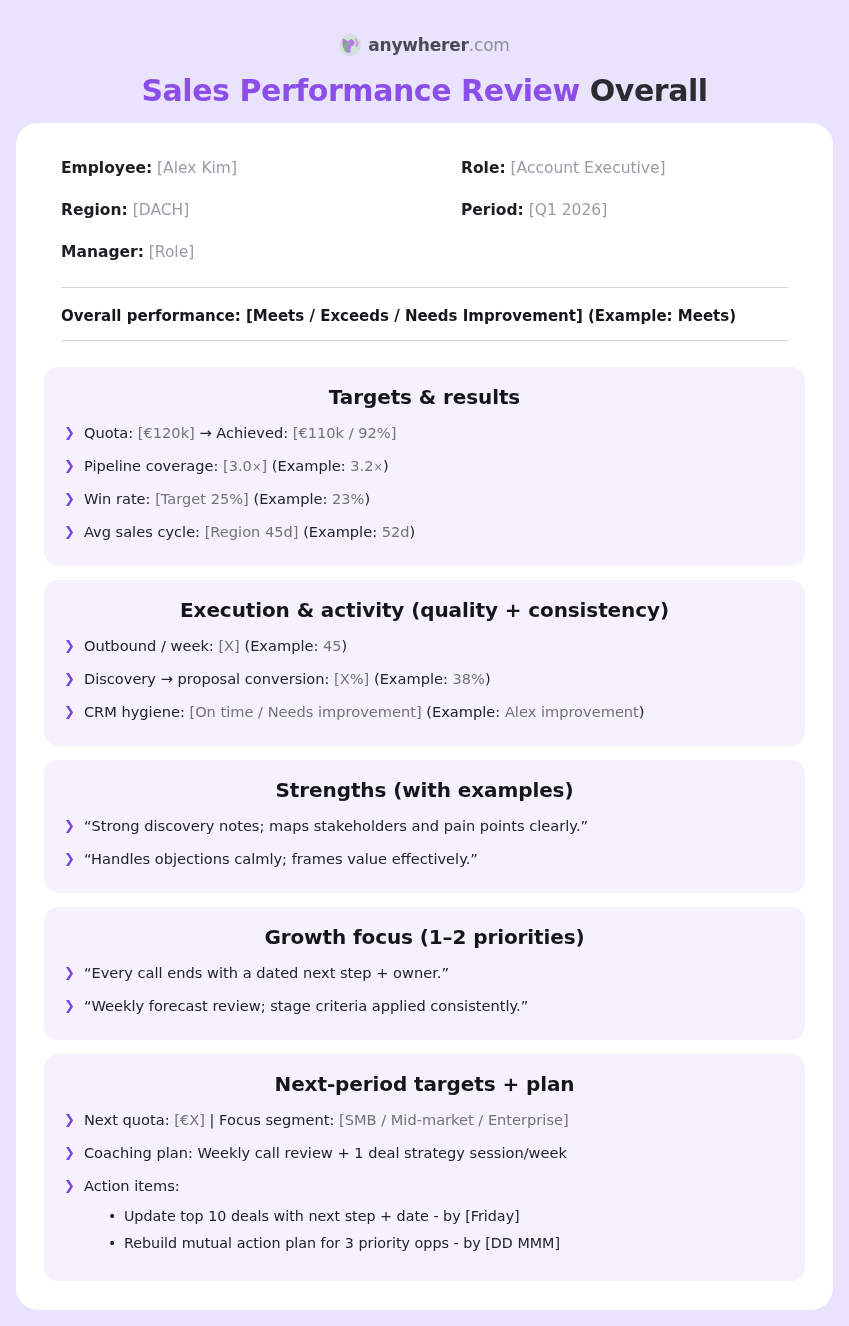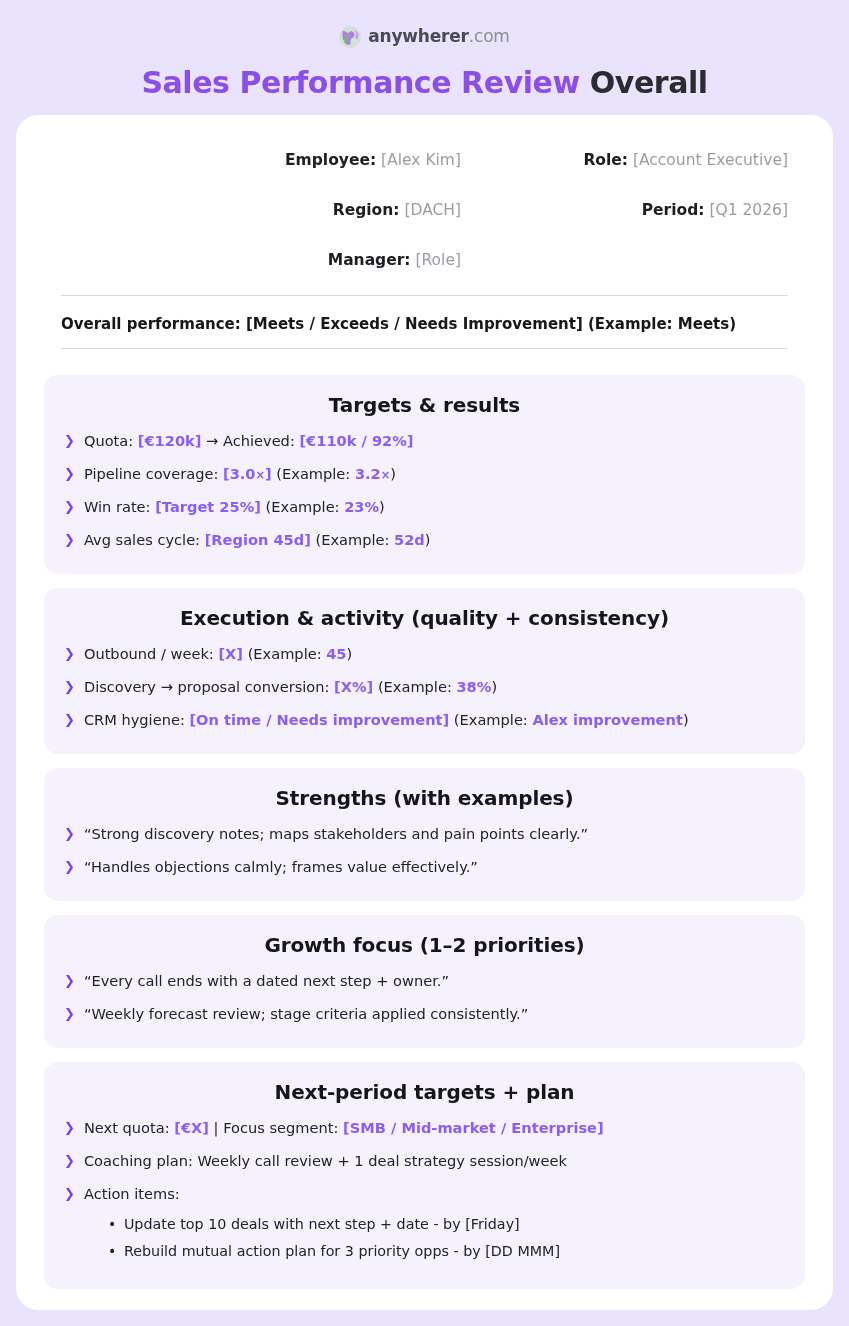--- a/index.html
+++ b/index.html
@@ -33,7 +33,7 @@
     justify-content: center;
     gap: 7px;
     height: 30px;
-    margin-top: 8px;
+    margin-top: 16px;
   }
   .brand-icon {
     width: 22px;

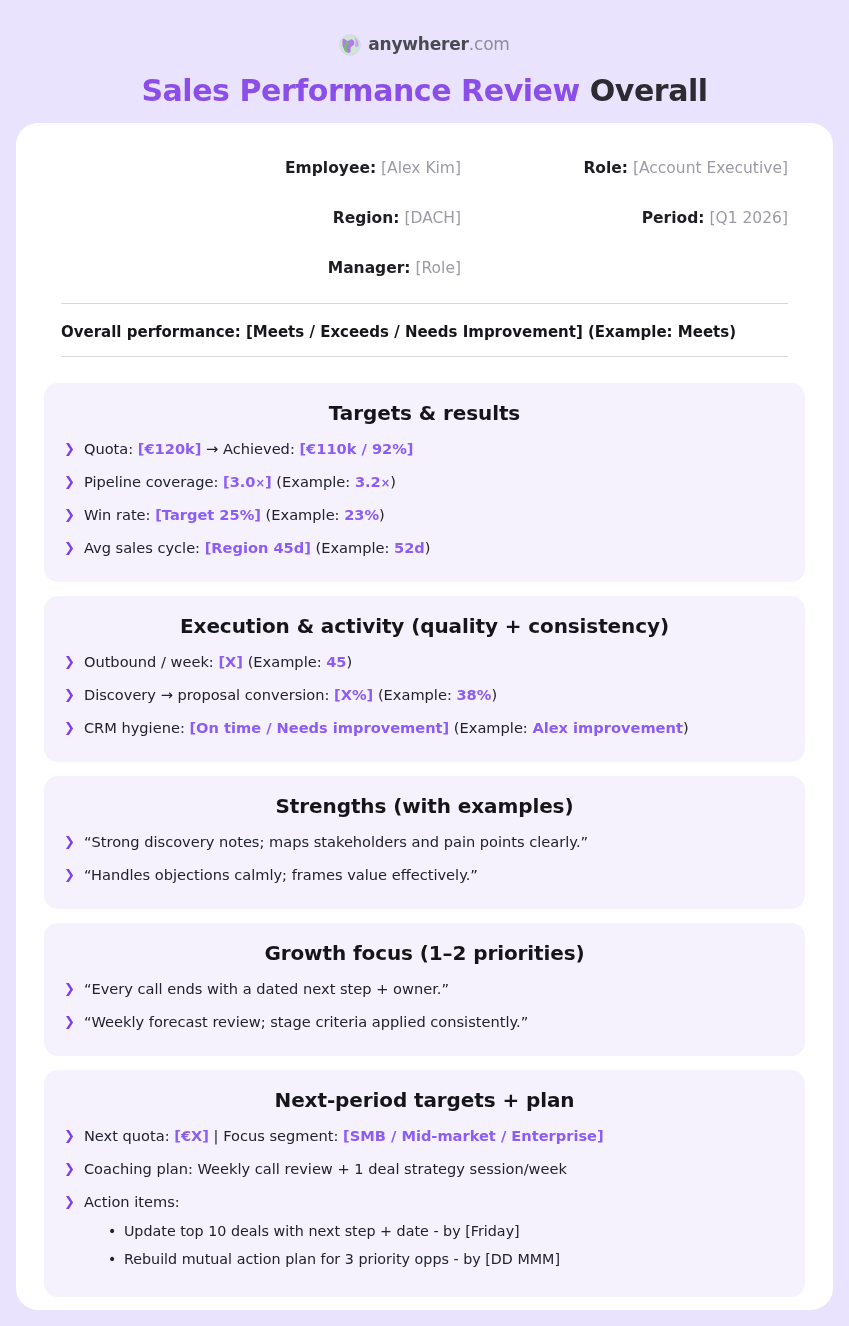--- a/index.html
+++ b/index.html
@@ -76,9 +76,8 @@
   .meta {
     display: grid;
     grid-template-columns: 400px 1fr;
-    row-gap: 12px;
+    row-gap: 4px;
     padding: 0 17px;
-    text-align: right;
   }
   .meta-row {
     font-size: 15.5px;

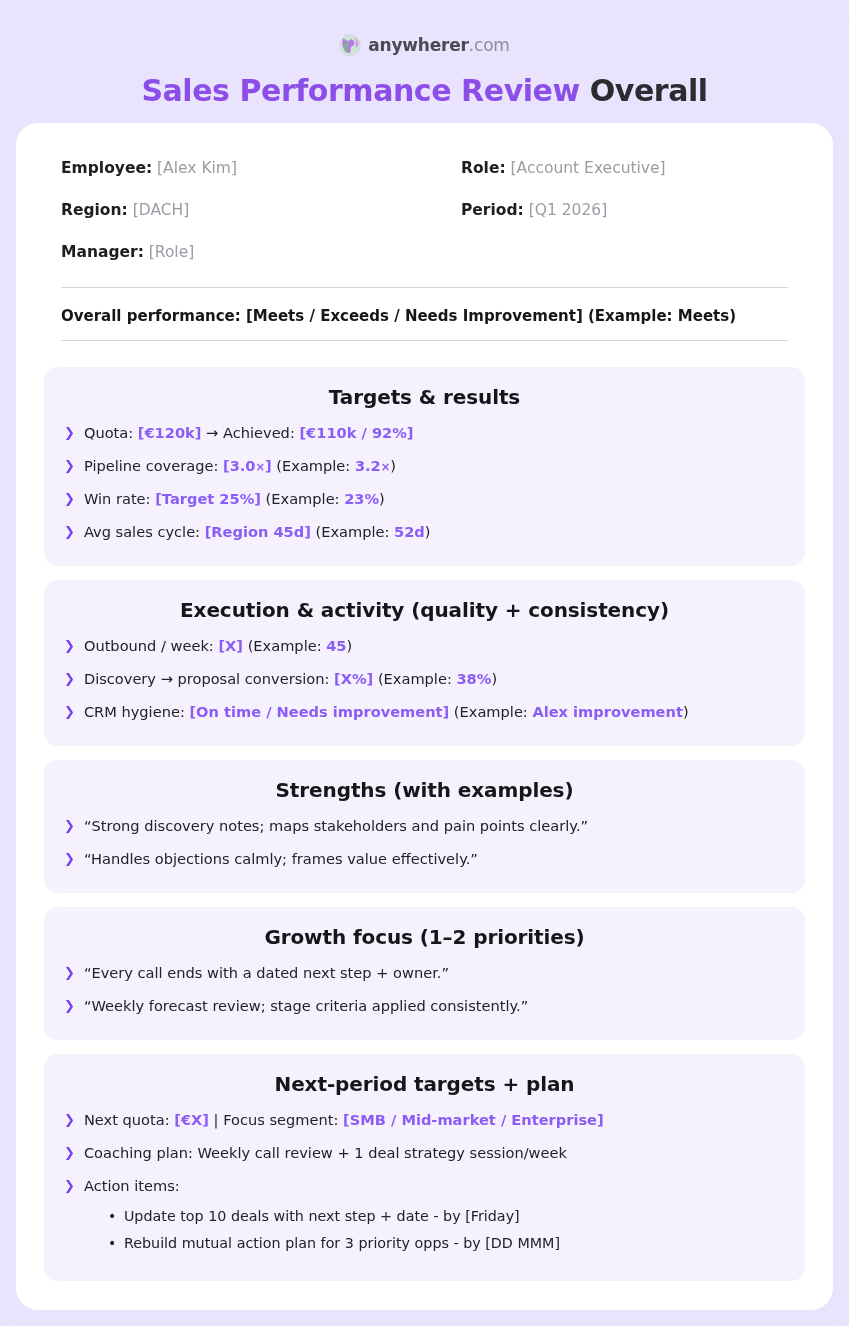--- a/index.html
+++ b/index.html
@@ -142,7 +142,7 @@
     font-family: "DejaVu Sans", sans-serif;
   }
   .item-body { flex: 1 1 auto; }
-  .item-body b { font-weight: 700; color: #8b5cf6; }
+  .item-body b { font-weight: 400; color: #737373; }
   .sup { font-size: 0.78em; }
 
   .sublist {

